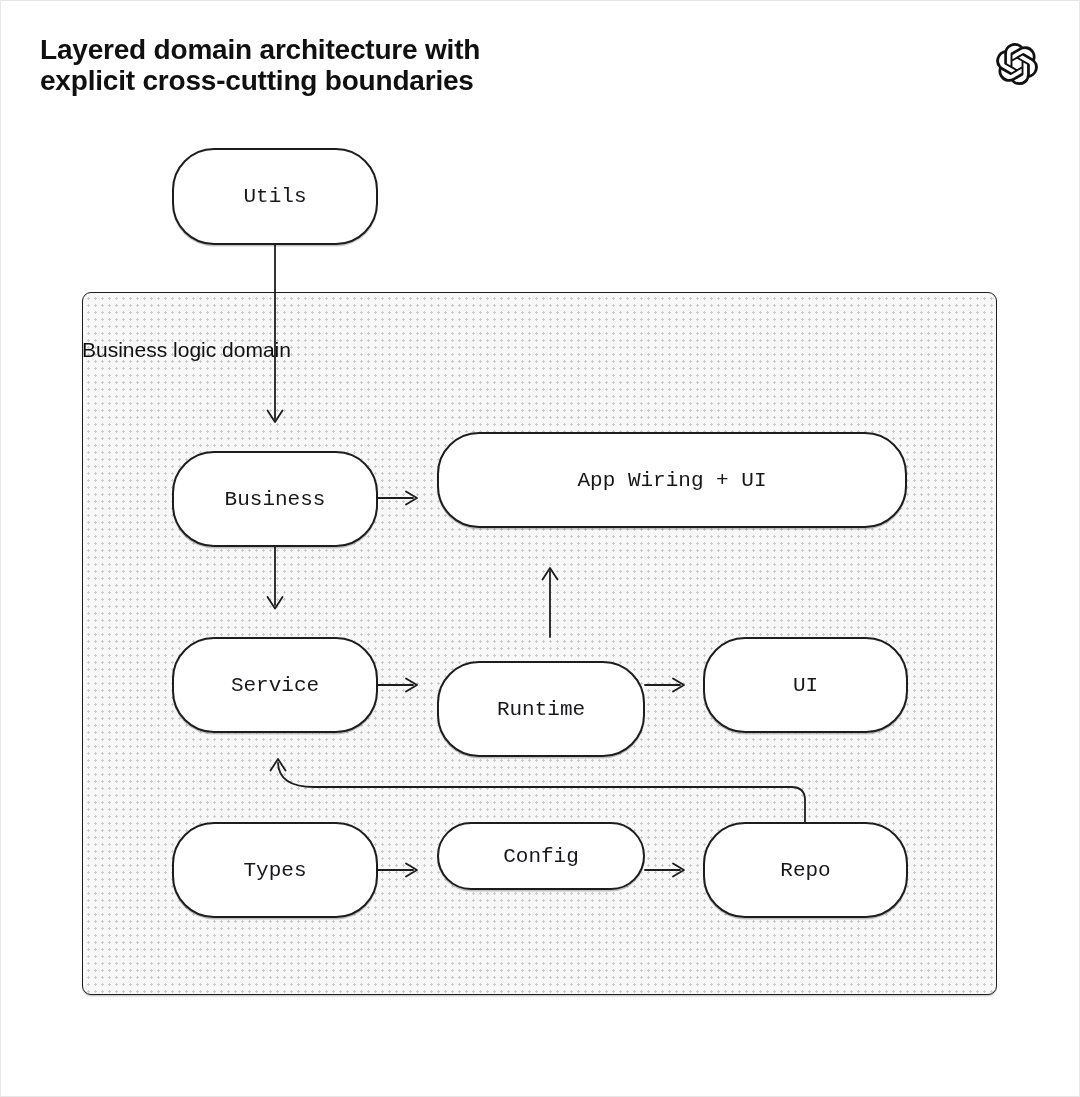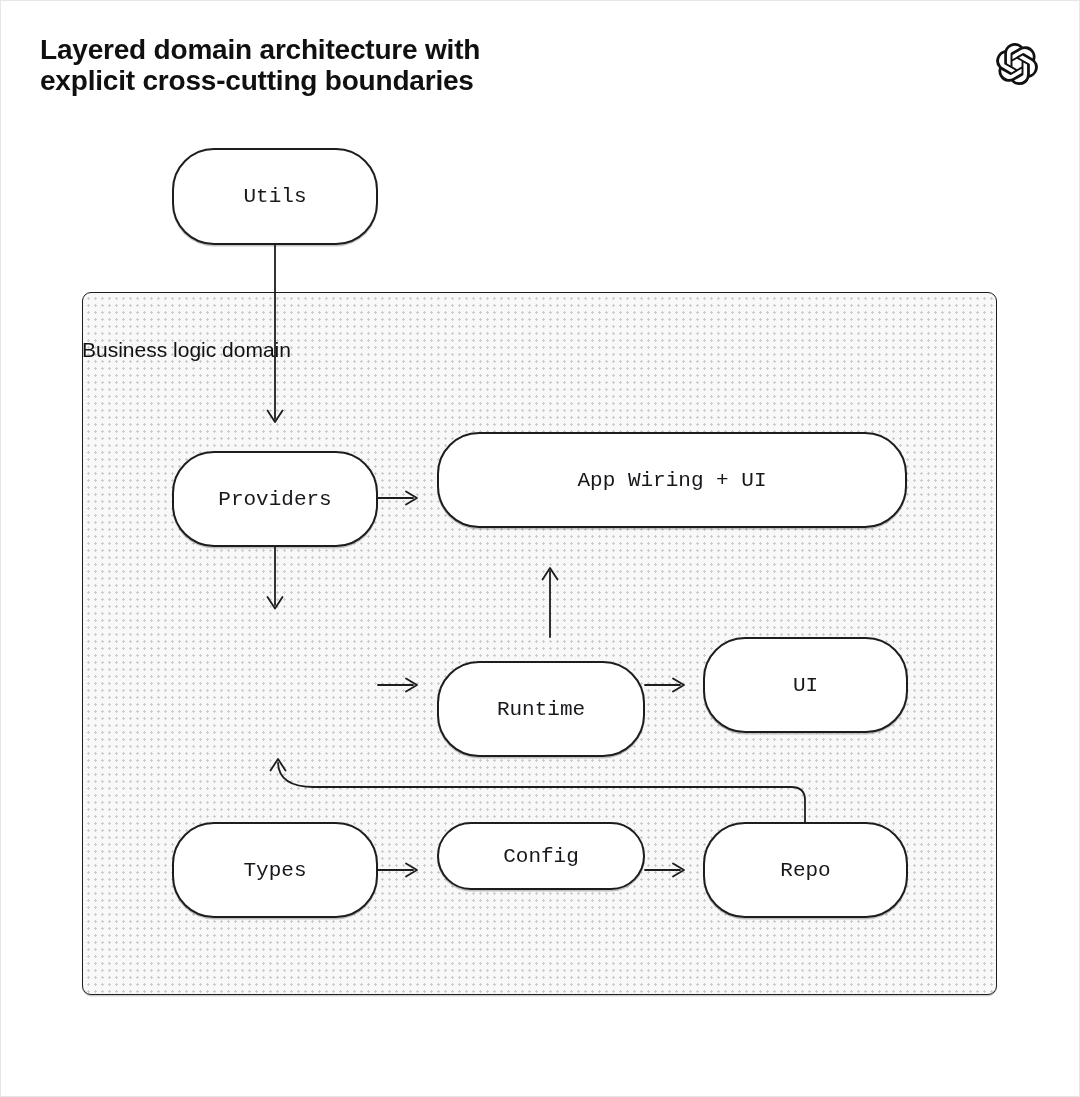--- a/index.html
+++ b/index.html
@@ -84,7 +84,7 @@
     <span>Utils</span>
   </div>
   <div class="node n-providers">
-    <span>Providers</span>
+    <span>Business</span>
   </div>
   <div class="node n-appwiring">
     <span>App Wiring + UI</span>

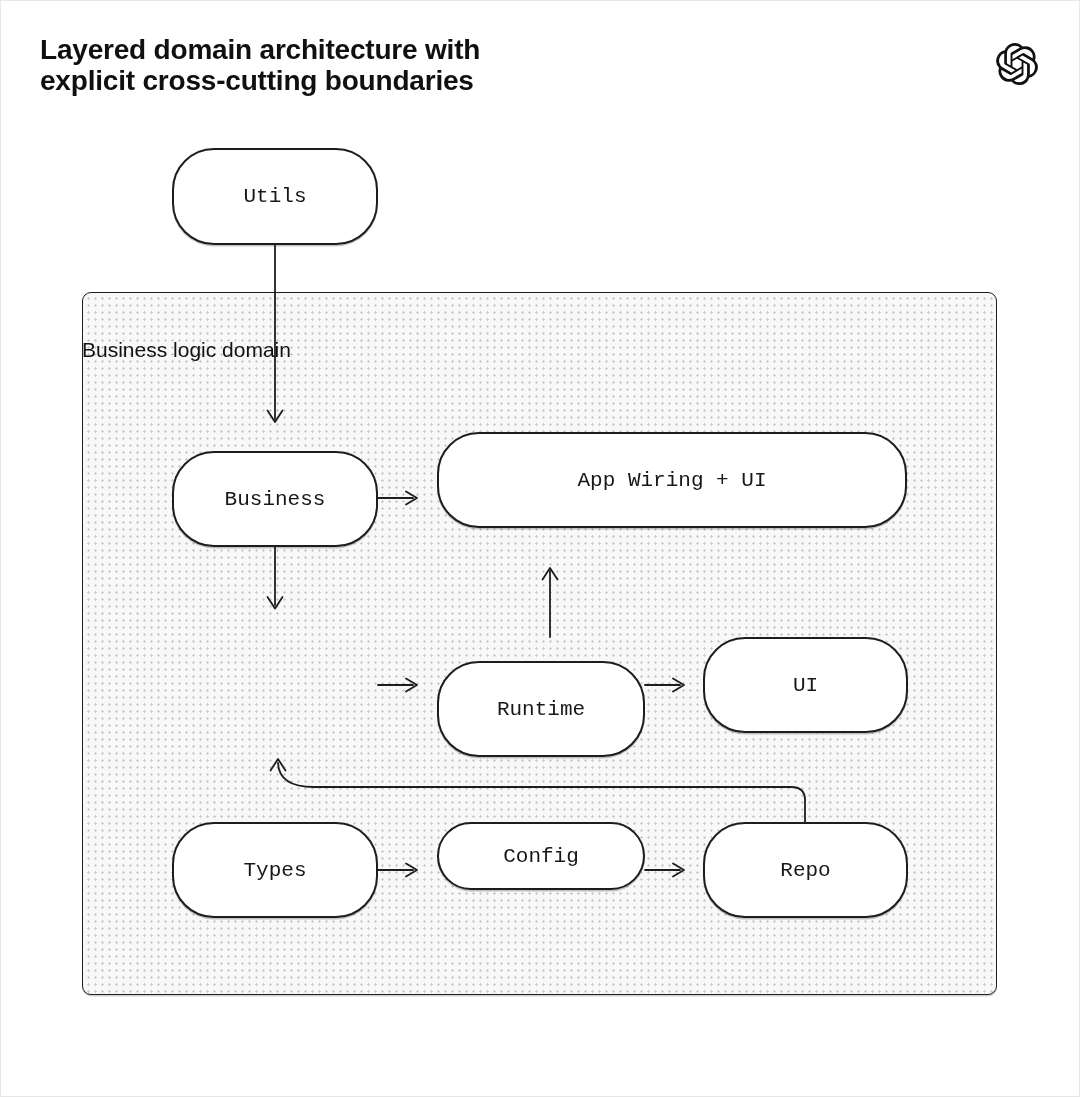--- a/index.html
+++ b/index.html
@@ -89,6 +89,9 @@
   <div class="node n-appwiring">
     <span>App Wiring + UI</span>
   </div>
+  <div class="node n-service">
+    <span>Service</span>
+  </div>
   <div class="node n-runtime">
     <span>Runtime</span>
   </div>

